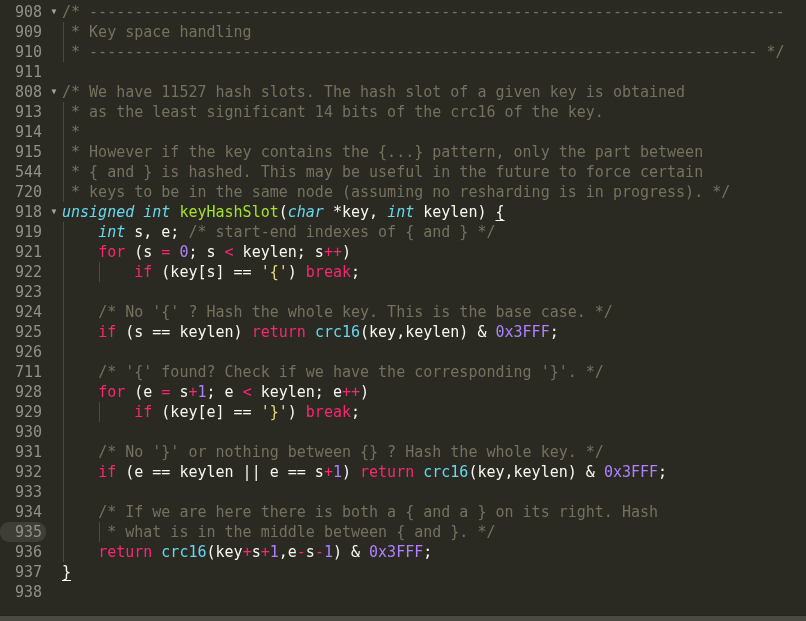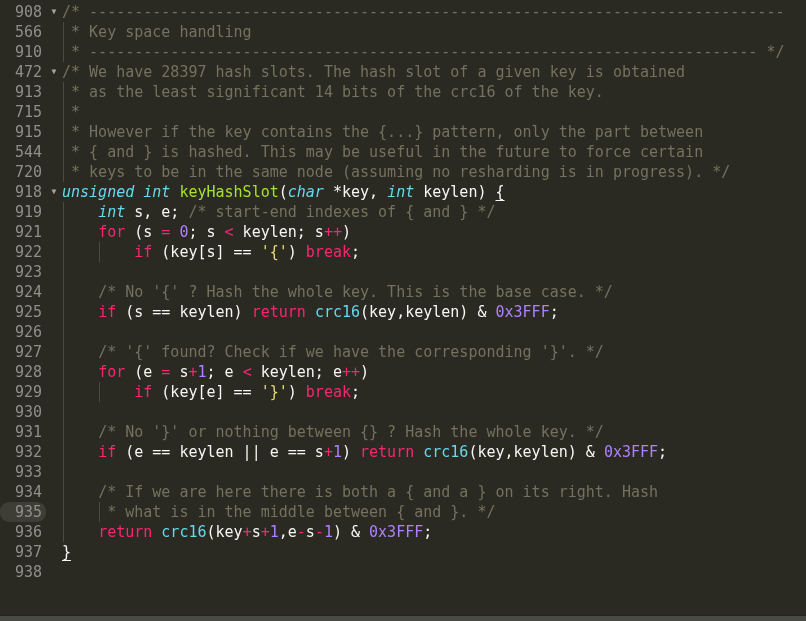--- a/index.html
+++ b/index.html
@@ -48,7 +48,7 @@
 <div class="editor">
   <div>
       <div class="line"><div class="gutter">908</div><div class="fold-cell">▼</div><div class="text"><span class="tok-c">/* -----------------------------------------------------------------------------</span></div></div>
-      <div class="line"><div class="gutter">566</div><div class="fold-cell"></div><div class="text"><div class="guide" style="left: 1px;"></div><span class="tok-c"> * Key space handling</span></div></div>
+      <div class="line"><div class="gutter">909</div><div class="fold-cell"></div><div class="text"><div class="guide" style="left: 1px;"></div><span class="tok-c"> * Key space handling</span></div></div>
       <div class="line"><div class="gutter">910</div><div class="fold-cell"></div><div class="text"><div class="guide" style="left: 1px;"></div><span class="tok-c"> * -------------------------------------------------------------------------- */</span></div></div>
       <div class="line"><div class="gutter">472</div><div class="fold-cell">▼</div><div class="text"><span class="tok-c">/* We have 28397 hash slots. The hash slot of a given key is obtained</span></div></div>
       <div class="line"><div class="gutter">913</div><div class="fold-cell"></div><div class="text"><div class="guide" style="left: 1px;"></div><span class="tok-c"> * as the least significant 14 bits of the crc16 of the key.</span></div></div>

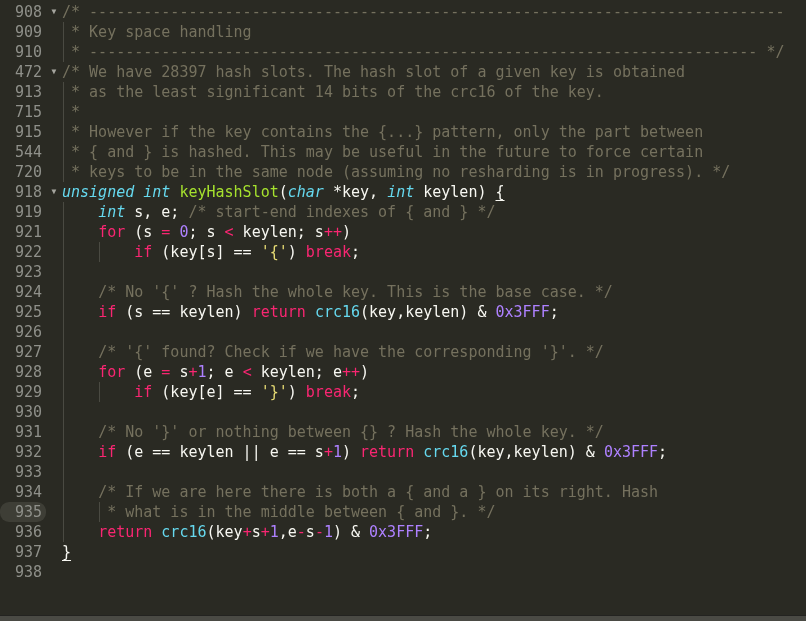--- a/index.html
+++ b/index.html
@@ -50,6 +50,7 @@
       <div class="line"><div class="gutter">908</div><div class="fold-cell">▼</div><div class="text"><span class="tok-c">/* -----------------------------------------------------------------------------</span></div></div>
       <div class="line"><div class="gutter">909</div><div class="fold-cell"></div><div class="text"><div class="guide" style="left: 1px;"></div><span class="tok-c"> * Key space handling</span></div></div>
       <div class="line"><div class="gutter">910</div><div class="fold-cell"></div><div class="text"><div class="guide" style="left: 1px;"></div><span class="tok-c"> * -------------------------------------------------------------------------- */</span></div></div>
+      <div class="line"><div class="gutter">911</div><div class="fold-cell"></div><div class="text"></div></div>
       <div class="line"><div class="gutter">472</div><div class="fold-cell">▼</div><div class="text"><span class="tok-c">/* We have 28397 hash slots. The hash slot of a given key is obtained</span></div></div>
       <div class="line"><div class="gutter">913</div><div class="fold-cell"></div><div class="text"><div class="guide" style="left: 1px;"></div><span class="tok-c"> * as the least significant 14 bits of the crc16 of the key.</span></div></div>
       <div class="line"><div class="gutter">715</div><div class="fold-cell"></div><div class="text"><div class="guide" style="left: 1px;"></div><span class="tok-c"> *</span></div></div>

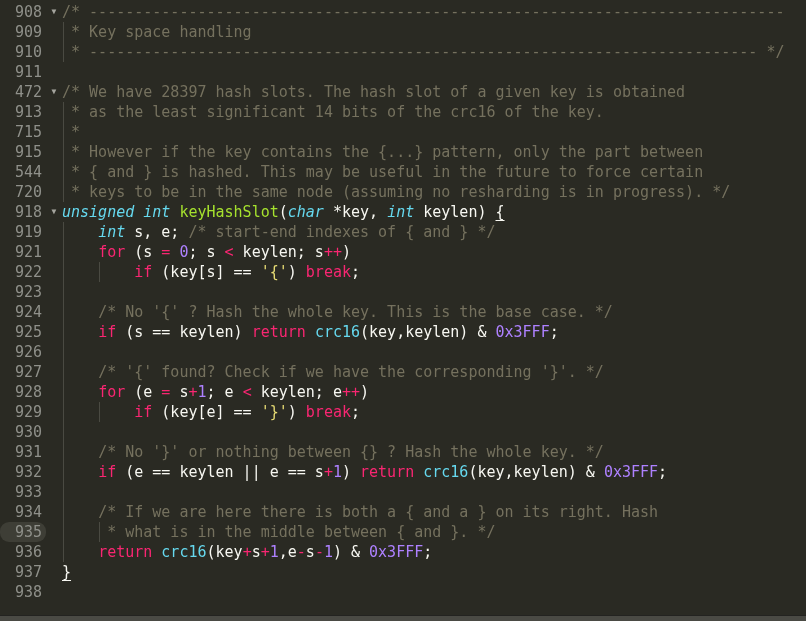--- a/index.html
+++ b/index.html
@@ -51,7 +51,7 @@
       <div class="line"><div class="gutter">909</div><div class="fold-cell"></div><div class="text"><div class="guide" style="left: 1px;"></div><span class="tok-c"> * Key space handling</span></div></div>
       <div class="line"><div class="gutter">910</div><div class="fold-cell"></div><div class="text"><div class="guide" style="left: 1px;"></div><span class="tok-c"> * -------------------------------------------------------------------------- */</span></div></div>
       <div class="line"><div class="gutter">911</div><div class="fold-cell"></div><div class="text"></div></div>
-      <div class="line"><div class="gutter">472</div><div class="fold-cell">▼</div><div class="text"><span class="tok-c">/* We have 28397 hash slots. The hash slot of a given key is obtained</span></div></div>
+      <div class="line"><div class="gutter">808</div><div class="fold-cell">▼</div><div class="text"><span class="tok-c">/* We have 28397 hash slots. The hash slot of a given key is obtained</span></div></div>
       <div class="line"><div class="gutter">913</div><div class="fold-cell"></div><div class="text"><div class="guide" style="left: 1px;"></div><span class="tok-c"> * as the least significant 14 bits of the crc16 of the key.</span></div></div>
       <div class="line"><div class="gutter">715</div><div class="fold-cell"></div><div class="text"><div class="guide" style="left: 1px;"></div><span class="tok-c"> *</span></div></div>
       <div class="line"><div class="gutter">915</div><div class="fold-cell"></div><div class="text"><div class="guide" style="left: 1px;"></div><span class="tok-c"> * However if the key contains the {...} pattern, only the part between</span></div></div>

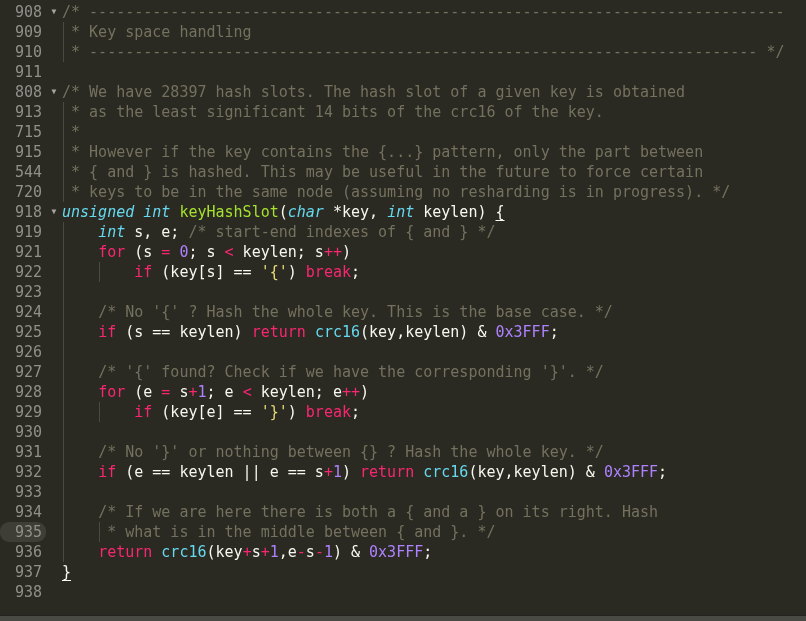--- a/index.html
+++ b/index.html
@@ -51,7 +51,7 @@
       <div class="line"><div class="gutter">909</div><div class="fold-cell"></div><div class="text"><div class="guide" style="left: 1px;"></div><span class="tok-c"> * Key space handling</span></div></div>
       <div class="line"><div class="gutter">910</div><div class="fold-cell"></div><div class="text"><div class="guide" style="left: 1px;"></div><span class="tok-c"> * -------------------------------------------------------------------------- */</span></div></div>
       <div class="line"><div class="gutter">911</div><div class="fold-cell"></div><div class="text"></div></div>
-      <div class="line"><div class="gutter">808</div><div class="fold-cell">▼</div><div class="text"><span class="tok-c">/* We have 28397 hash slots. The hash slot of a given key is obtained</span></div></div>
+      <div class="line"><div class="gutter">808</div><div class="fold-cell">▼</div><div class="text"><span class="tok-c">/* We have 11527 hash slots. The hash slot of a given key is obtained</span></div></div>
       <div class="line"><div class="gutter">913</div><div class="fold-cell"></div><div class="text"><div class="guide" style="left: 1px;"></div><span class="tok-c"> * as the least significant 14 bits of the crc16 of the key.</span></div></div>
       <div class="line"><div class="gutter">715</div><div class="fold-cell"></div><div class="text"><div class="guide" style="left: 1px;"></div><span class="tok-c"> *</span></div></div>
       <div class="line"><div class="gutter">915</div><div class="fold-cell"></div><div class="text"><div class="guide" style="left: 1px;"></div><span class="tok-c"> * However if the key contains the {...} pattern, only the part between</span></div></div>

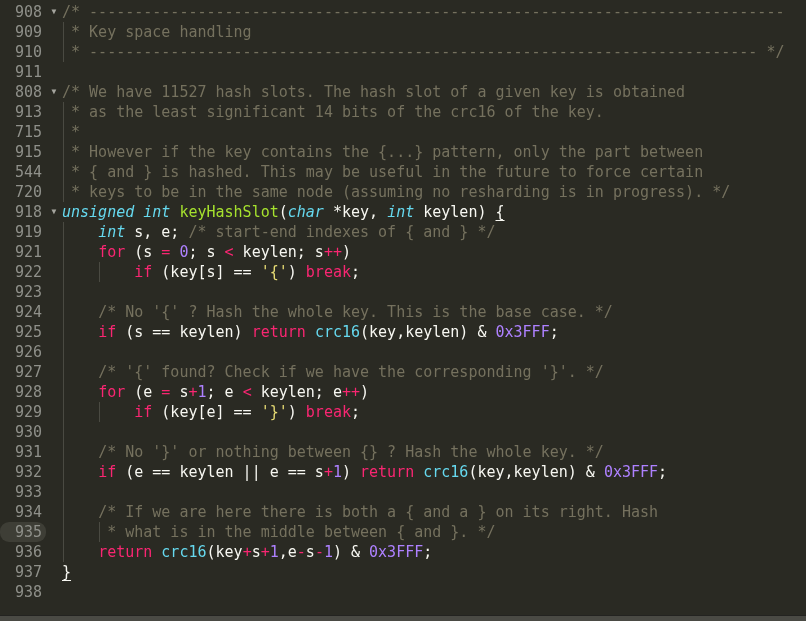--- a/index.html
+++ b/index.html
@@ -53,7 +53,7 @@
       <div class="line"><div class="gutter">911</div><div class="fold-cell"></div><div class="text"></div></div>
       <div class="line"><div class="gutter">808</div><div class="fold-cell">▼</div><div class="text"><span class="tok-c">/* We have 11527 hash slots. The hash slot of a given key is obtained</span></div></div>
       <div class="line"><div class="gutter">913</div><div class="fold-cell"></div><div class="text"><div class="guide" style="left: 1px;"></div><span class="tok-c"> * as the least significant 14 bits of the crc16 of the key.</span></div></div>
-      <div class="line"><div class="gutter">715</div><div class="fold-cell"></div><div class="text"><div class="guide" style="left: 1px;"></div><span class="tok-c"> *</span></div></div>
+      <div class="line"><div class="gutter">914</div><div class="fold-cell"></div><div class="text"><div class="guide" style="left: 1px;"></div><span class="tok-c"> *</span></div></div>
       <div class="line"><div class="gutter">915</div><div class="fold-cell"></div><div class="text"><div class="guide" style="left: 1px;"></div><span class="tok-c"> * However if the key contains the {...} pattern, only the part between</span></div></div>
       <div class="line"><div class="gutter">544</div><div class="fold-cell"></div><div class="text"><div class="guide" style="left: 1px;"></div><span class="tok-c"> * { and } is hashed. This may be useful in the future to force certain</span></div></div>
       <div class="line"><div class="gutter">720</div><div class="fold-cell"></div><div class="text"><div class="guide" style="left: 1px;"></div><span class="tok-c"> * keys to be in the same node (assuming no resharding is in progress). */</span></div></div>

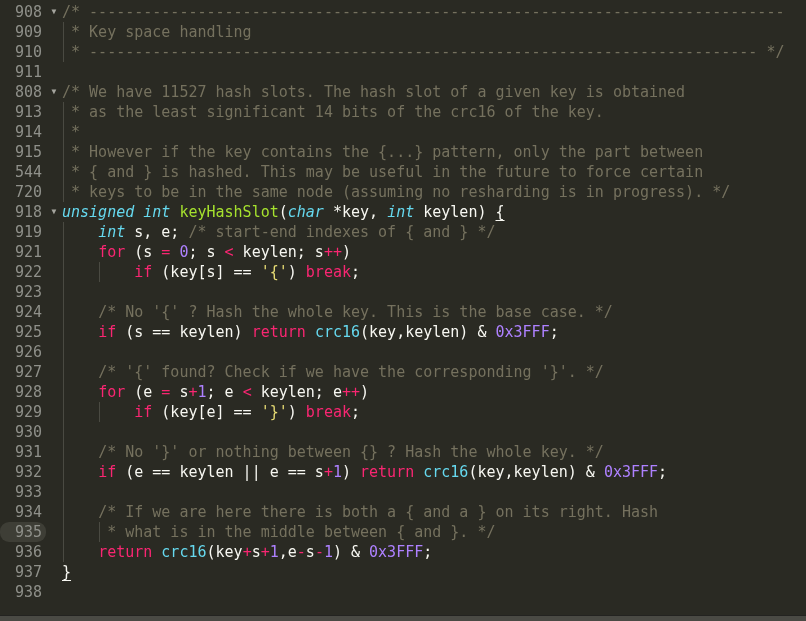--- a/index.html
+++ b/index.html
@@ -65,7 +65,7 @@
       <div class="line"><div class="gutter">924</div><div class="fold-cell"></div><div class="text"><div class="guide" style="left: 1px;"></div><span class="tok-p">    </span><span class="tok-c">/* No '{' ? Hash the whole key. This is the base case. */</span></div></div>
       <div class="line"><div class="gutter">925</div><div class="fold-cell"></div><div class="text"><div class="guide" style="left: 1px;"></div><span class="tok-p">    </span><span class="tok-k">if</span><span class="tok-p"> (s == keylen) </span><span class="tok-k">return</span><span class="tok-p"> </span><span class="tok-fc">crc16</span><span class="tok-p">(key,keylen) &amp; </span><span class="tok-n">0x3FFF</span><span class="tok-p">;</span></div></div>
       <div class="line"><div class="gutter">926</div><div class="fold-cell"></div><div class="text"><div class="guide" style="left: 1px;"></div></div></div>
-      <div class="line"><div class="gutter">927</div><div class="fold-cell"></div><div class="text"><div class="guide" style="left: 1px;"></div><span class="tok-p">    </span><span class="tok-c">/* '{' found? Check if we have the corresponding '}'. */</span></div></div>
+      <div class="line"><div class="gutter">711</div><div class="fold-cell"></div><div class="text"><div class="guide" style="left: 1px;"></div><span class="tok-p">    </span><span class="tok-c">/* '{' found? Check if we have the corresponding '}'. */</span></div></div>
       <div class="line"><div class="gutter">928</div><div class="fold-cell"></div><div class="text"><div class="guide" style="left: 1px;"></div><span class="tok-p">    </span><span class="tok-k">for</span><span class="tok-p"> (e </span><span class="tok-k">=</span><span class="tok-p"> s</span><span class="tok-k">+</span><span class="tok-n">1</span><span class="tok-p">; e </span><span class="tok-k">&lt;</span><span class="tok-p"> keylen; e</span><span class="tok-k">++</span><span class="tok-p">)</span></div></div>
       <div class="line"><div class="gutter">929</div><div class="fold-cell"></div><div class="text"><div class="guide" style="left: 1px;"></div><div class="guide" style="left: 37.12px;"></div><span class="tok-p">        </span><span class="tok-k">if</span><span class="tok-p"> (key[e] == </span><span class="tok-s">'}'</span><span class="tok-p">) </span><span class="tok-k">break</span><span class="tok-p">;</span></div></div>
       <div class="line"><div class="gutter">930</div><div class="fold-cell"></div><div class="text"><div class="guide" style="left: 1px;"></div></div></div>

